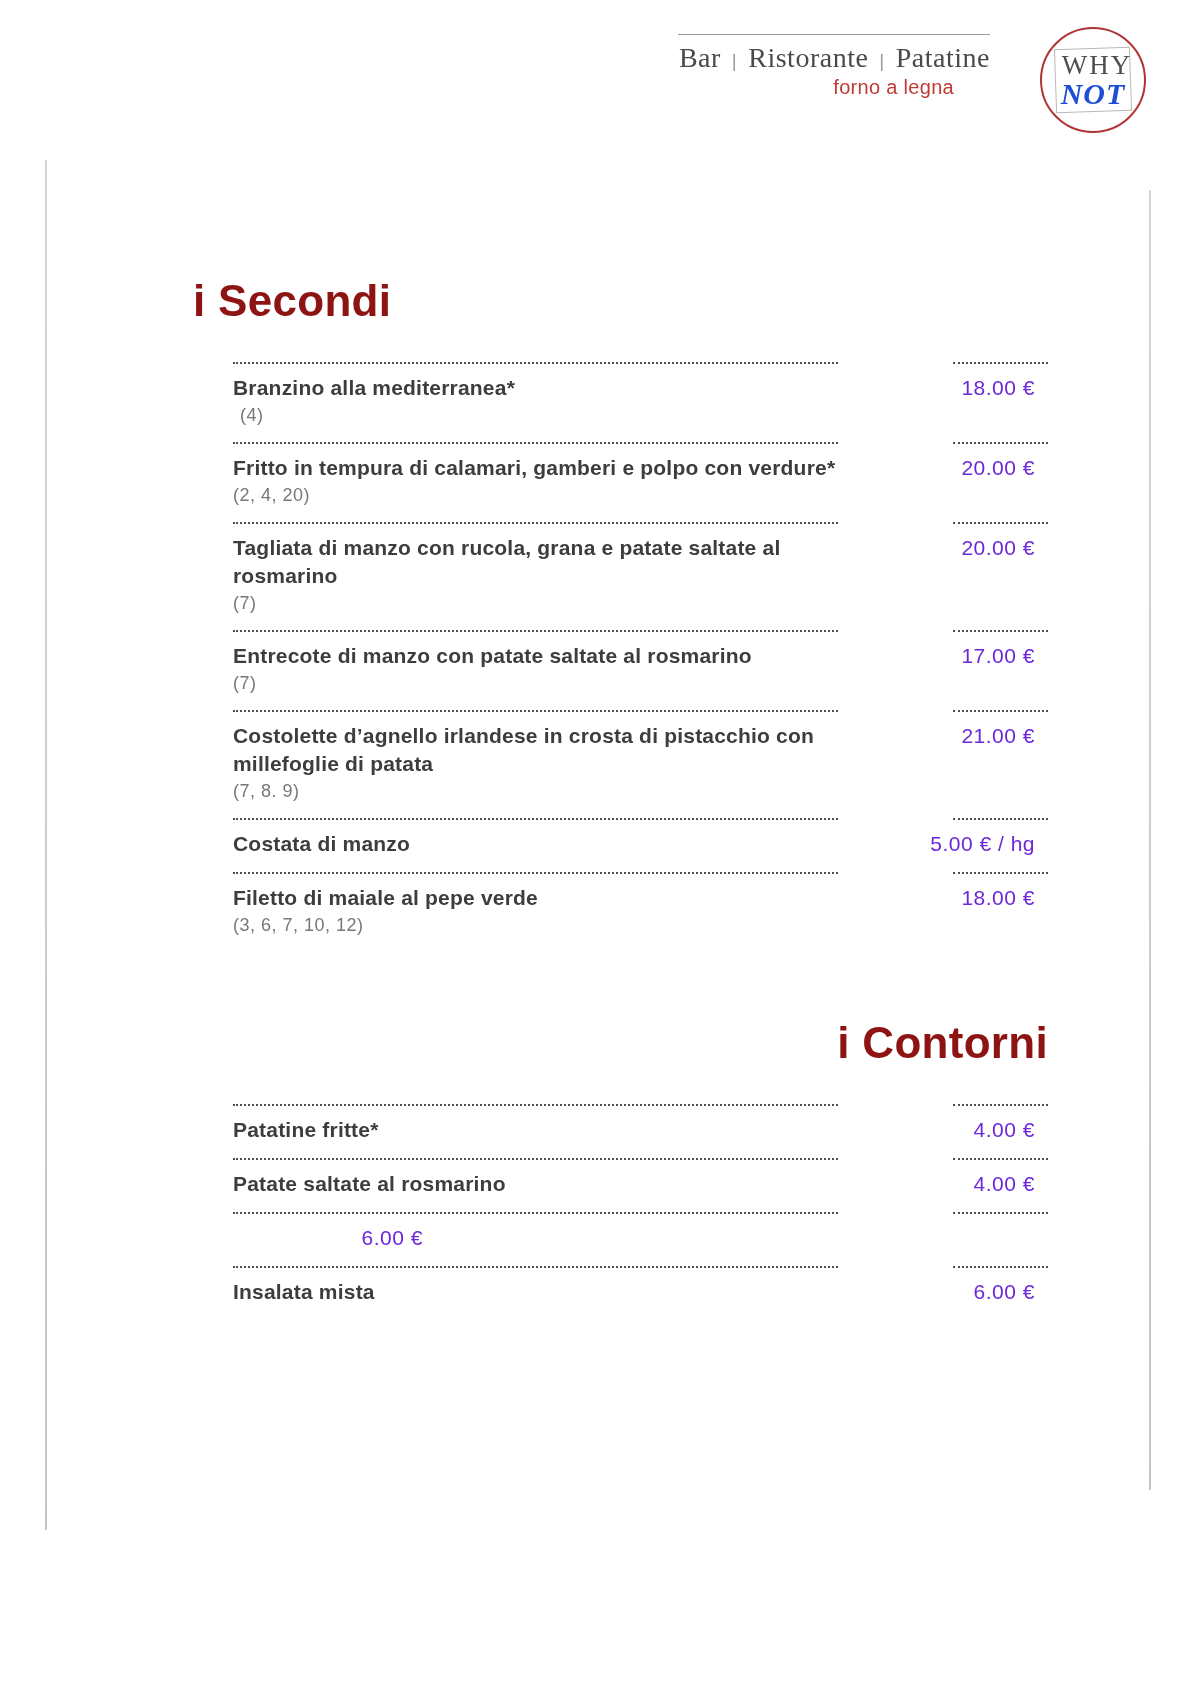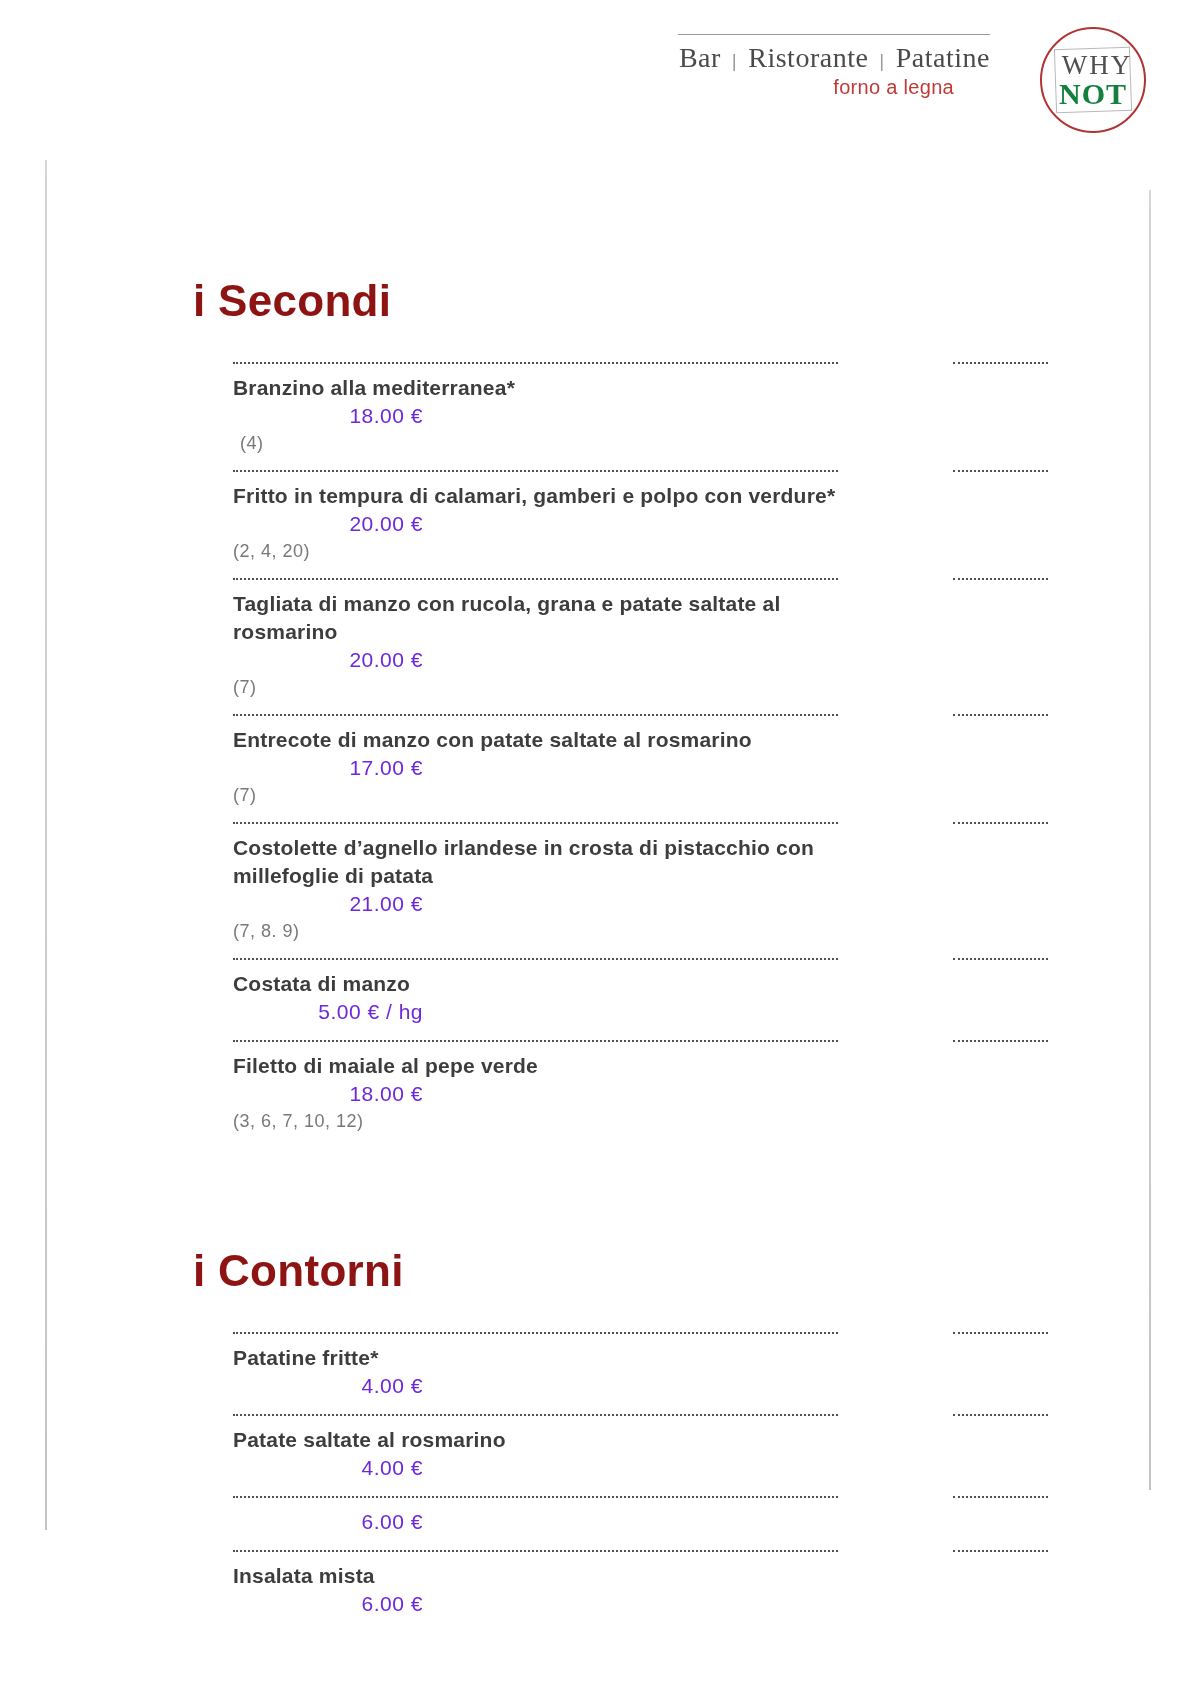--- a/index.html
+++ b/index.html
@@ -48,7 +48,7 @@
     font-family:"Liberation Serif", serif; line-height:1.0;
   }
   .logo-line1 { color:#4f4f4f; font-size:27px; letter-spacing:2px;margin-left:8px; }
-  .logo-line2 { color:#15803d; font-size:30px; font-weight:bold; letter-spacing:1px; }
+  .logo-line2 { color:#1d4ed8; font-size:30px; font-weight:bold; letter-spacing:1px;font-style:italic; }
 
   
   #content { position:absolute; left:233px; top:276px; width:815px; }

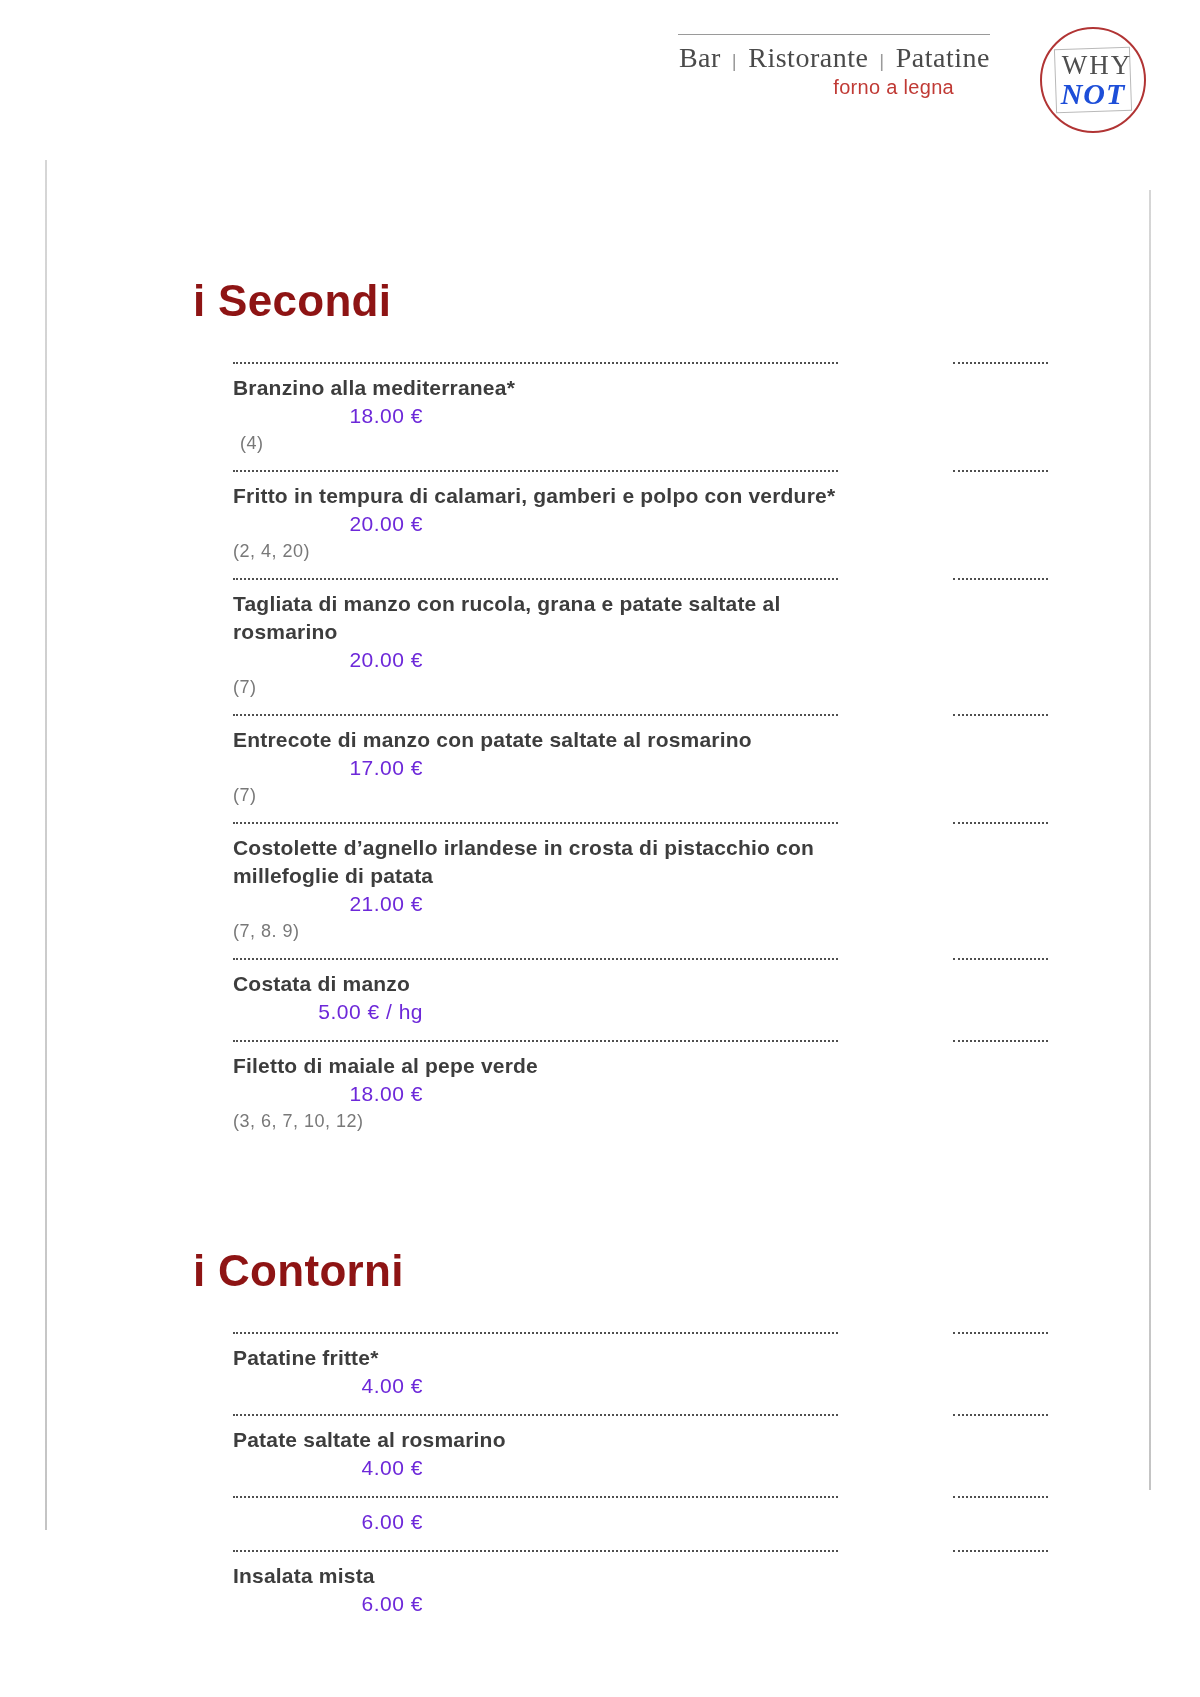--- a/index.html
+++ b/index.html
@@ -64,7 +64,7 @@
   .dots-main  { width:605px; border-top:2px dotted #4f4f4f; height:0; margin-top:2px; }
   .dots-price { width:95px;  border-top:2px dotted #4f4f4f; height:0; margin-top:2px; }
 
-  .item-body { display:flex; justify-content:flex-start; align-items:flex-start;flex-direction:column; }
+  .item-body { display:flex; justify-content:flex-start; align-items:flex-start; }
   .item-name {
     width:612px; font-size:21px; font-weight:bold; color:#3d3d3d;
     line-height:28px; letter-spacing:0.2px;

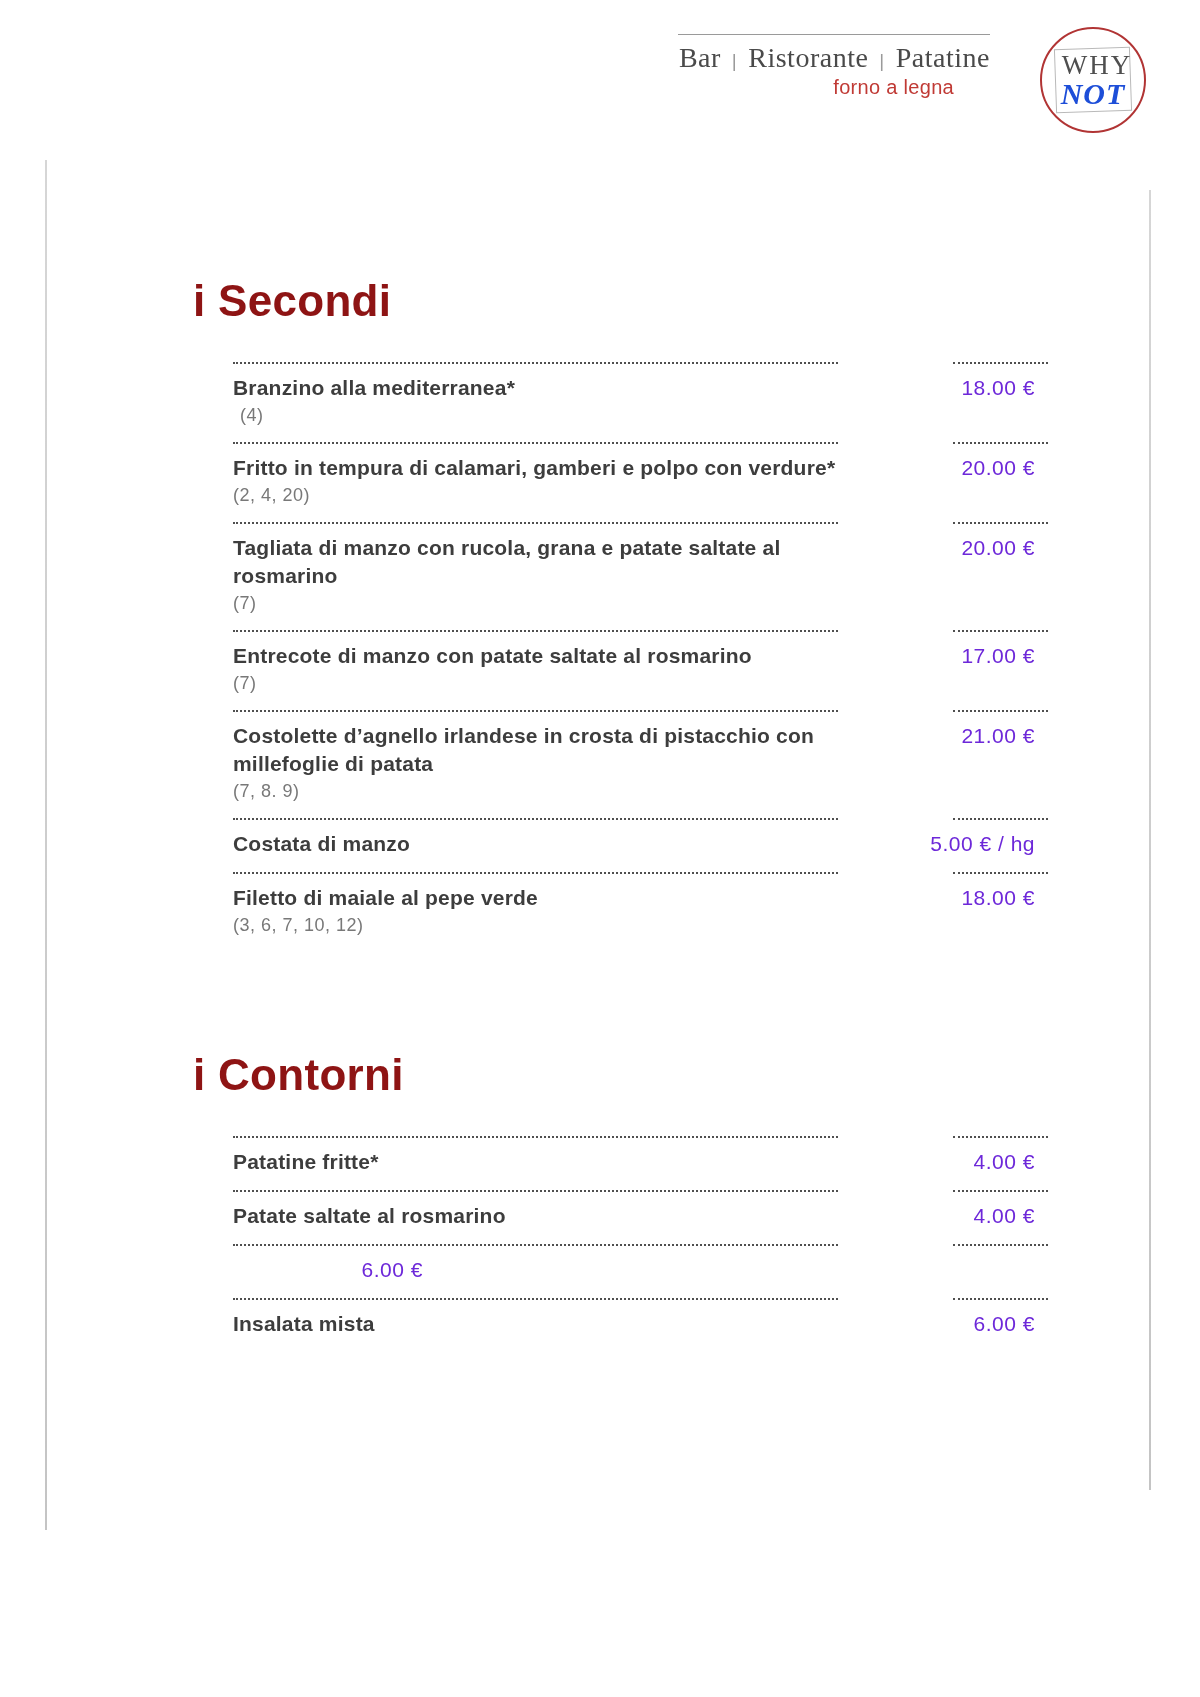--- a/index.html
+++ b/index.html
@@ -57,7 +57,7 @@
     font-size:44px; font-weight:bold; color:#8e1414;
     margin:0 0 34px -40px; letter-spacing:0.3px;
   }
-  .section-title.second { margin-top:112px; }
+  .section-title.second { margin-top:80px;text-align:right; }
 
   .menu-item { margin-bottom:12px; }
   .dots-row { display:flex; justify-content:space-between; margin-bottom:10px; }

